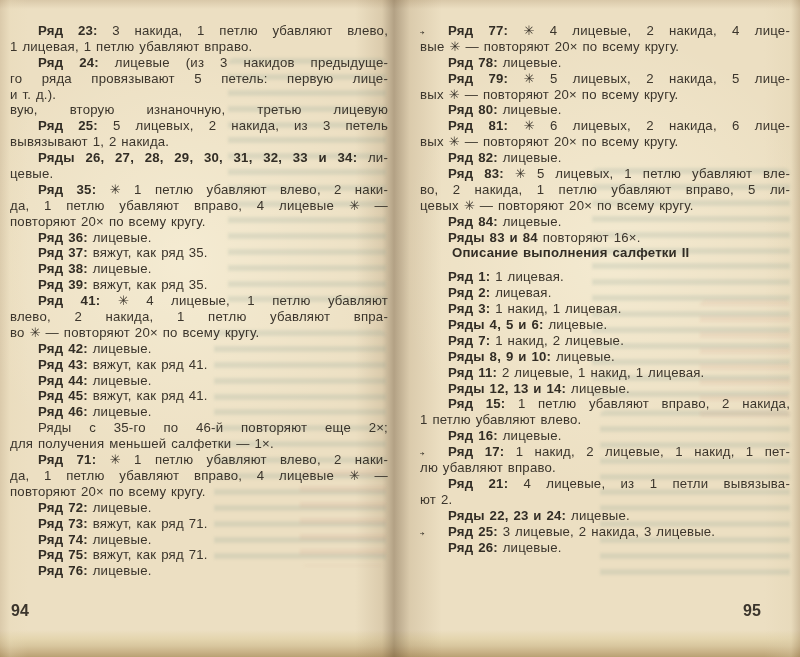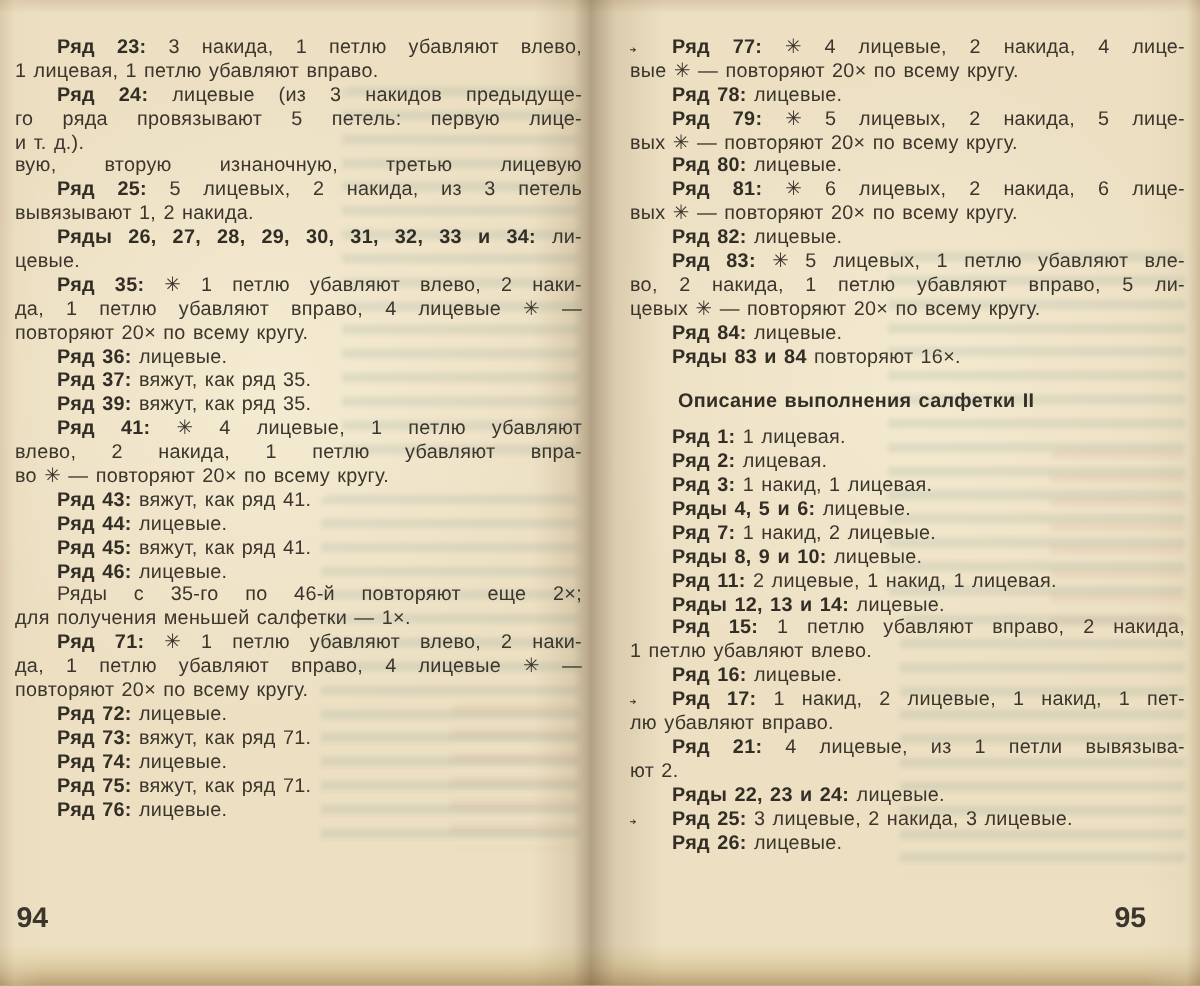--- a/index.html
+++ b/index.html
@@ -23,7 +23,7 @@
   .just{text-align:justify;}
   .just::after{content:"";display:inline-block;width:100%;height:0;}
   .lbl{font-weight:bold;color:#322d25;}
-  .heading{font-weight:bold;color:#322d25;margin-top:14px;margin-bottom:8px;padding-left:32px;}
+  .heading{font-weight:bold;color:#322d25;margin-bottom:8px;padding-left:32px;}
   .marker{position:absolute;left:-14px;top:0;font-weight:normal;color:#3b352c;}
   .pagenum{position:absolute;font-size:19px;font-weight:bold;color:#3b352c;}
   #pn-left{left:11px;top:602px;}

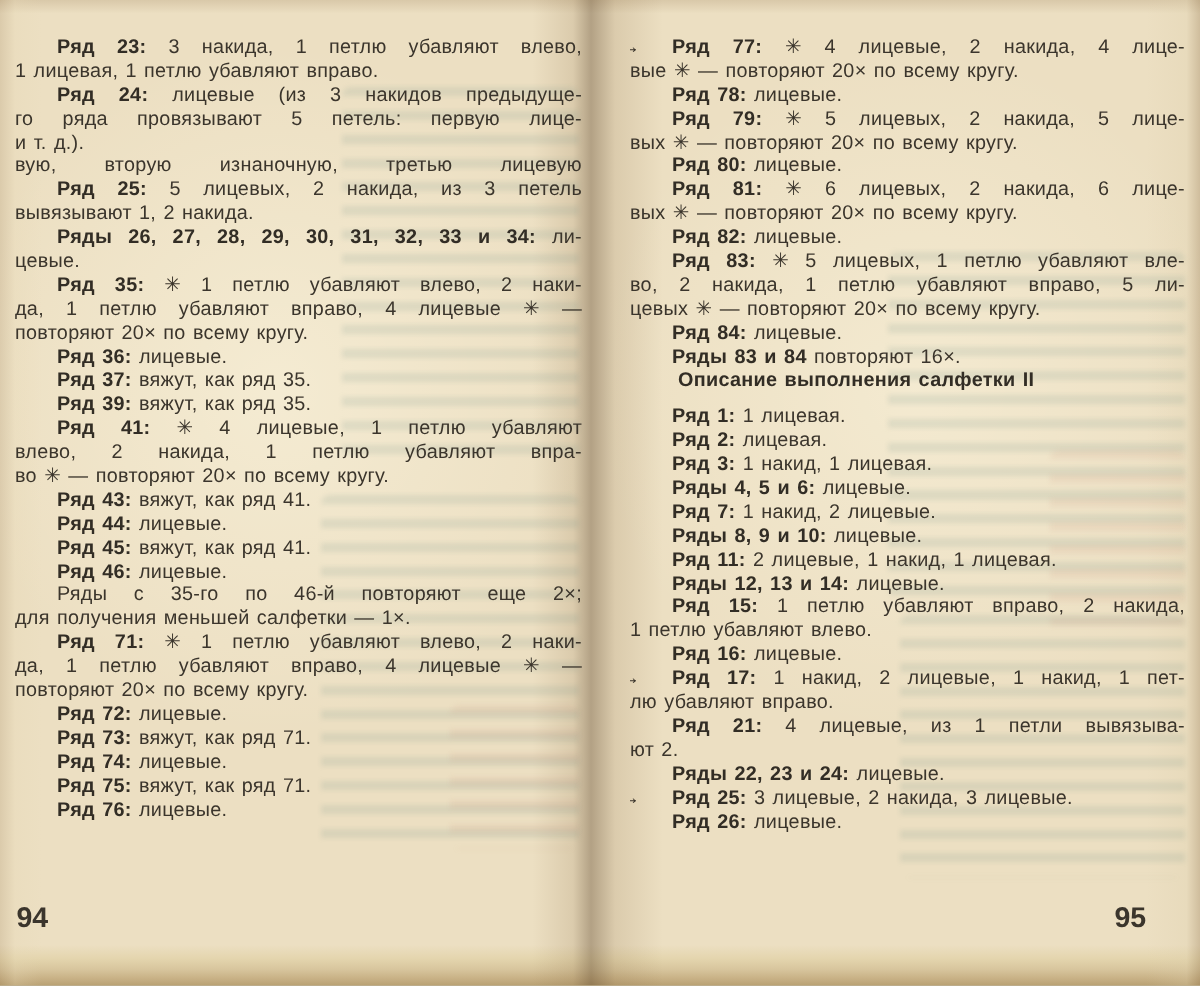--- a/index.html
+++ b/index.html
@@ -66,6 +66,7 @@
       <div class="line"><span class="txt">повторяют 20× по всему кругу.</span></div>
       <div class="line ind"><span class="lbl">Ряд 36:</span><span class="txt"> лицевые.</span></div>
       <div class="line ind"><span class="lbl">Ряд 37:</span><span class="txt"> вяжут, как ряд 35.</span></div>
+      <div class="line ind"><span class="lbl">Ряд 38:</span><span class="txt"> лицевые.</span></div>
       <div class="line ind"><span class="lbl">Ряд 39:</span><span class="txt"> вяжут, как ряд 35.</span></div>
       <div class="line ind just"><span class="lbl">Ряд 41:</span><span class="txt"> ✳ 4 лицевые, 1 петлю убавляют</span></div>
       <div class="line just"><span class="txt">влево, 2 накида, 1 петлю убавляют впра-</span></div>

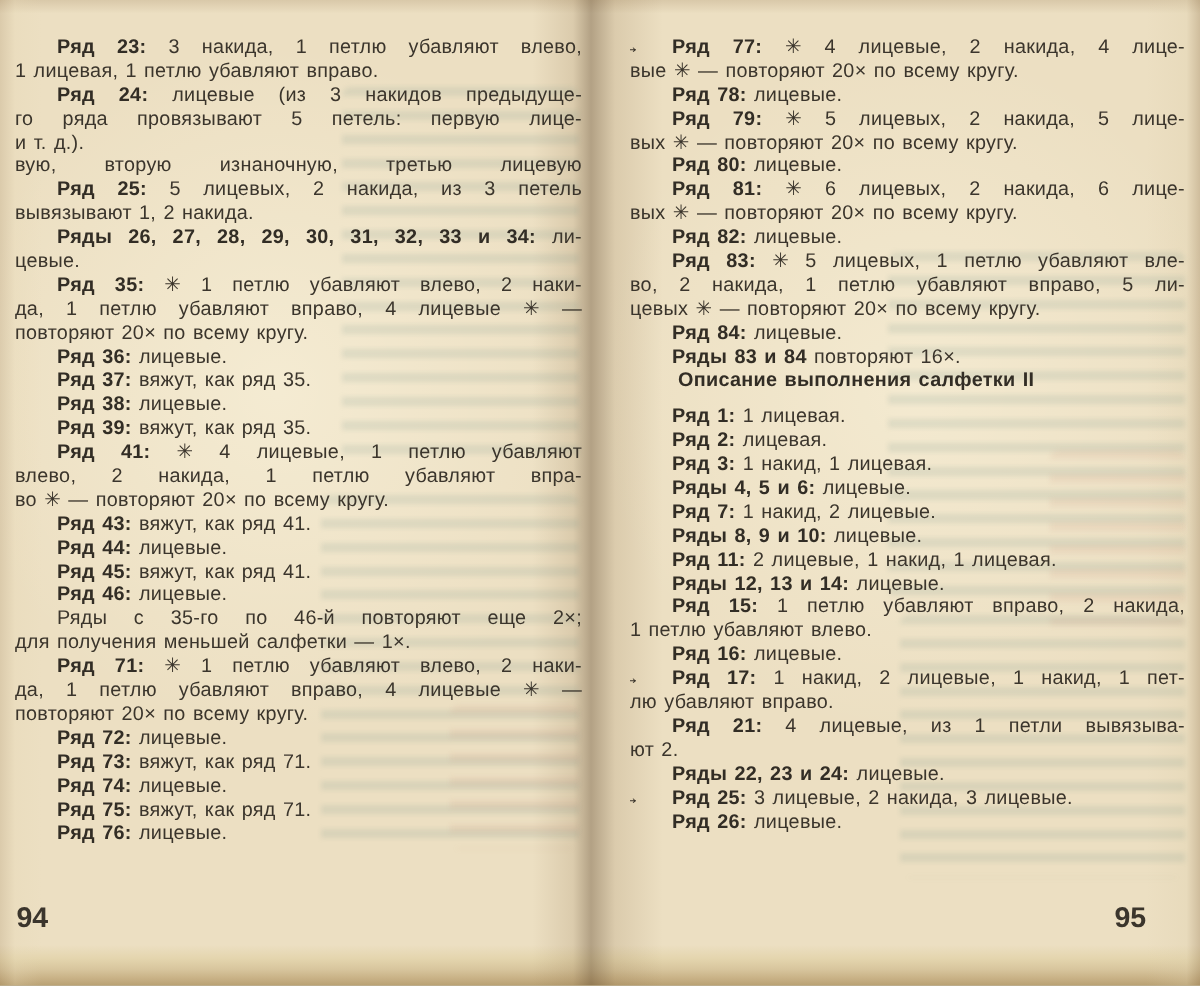--- a/index.html
+++ b/index.html
@@ -71,6 +71,7 @@
       <div class="line ind just"><span class="lbl">Ряд 41:</span><span class="txt"> ✳ 4 лицевые, 1 петлю убавляют</span></div>
       <div class="line just"><span class="txt">влево, 2 накида, 1 петлю убавляют впра-</span></div>
       <div class="line"><span class="txt">во ✳ — повторяют 20× по всему кругу.</span></div>
+      <div class="line ind"><span class="lbl">Ряд 42:</span><span class="txt"> лицевые.</span></div>
       <div class="line ind"><span class="lbl">Ряд 43:</span><span class="txt"> вяжут, как ряд 41.</span></div>
       <div class="line ind"><span class="lbl">Ряд 44:</span><span class="txt"> лицевые.</span></div>
       <div class="line ind"><span class="lbl">Ряд 45:</span><span class="txt"> вяжут, как ряд 41.</span></div>

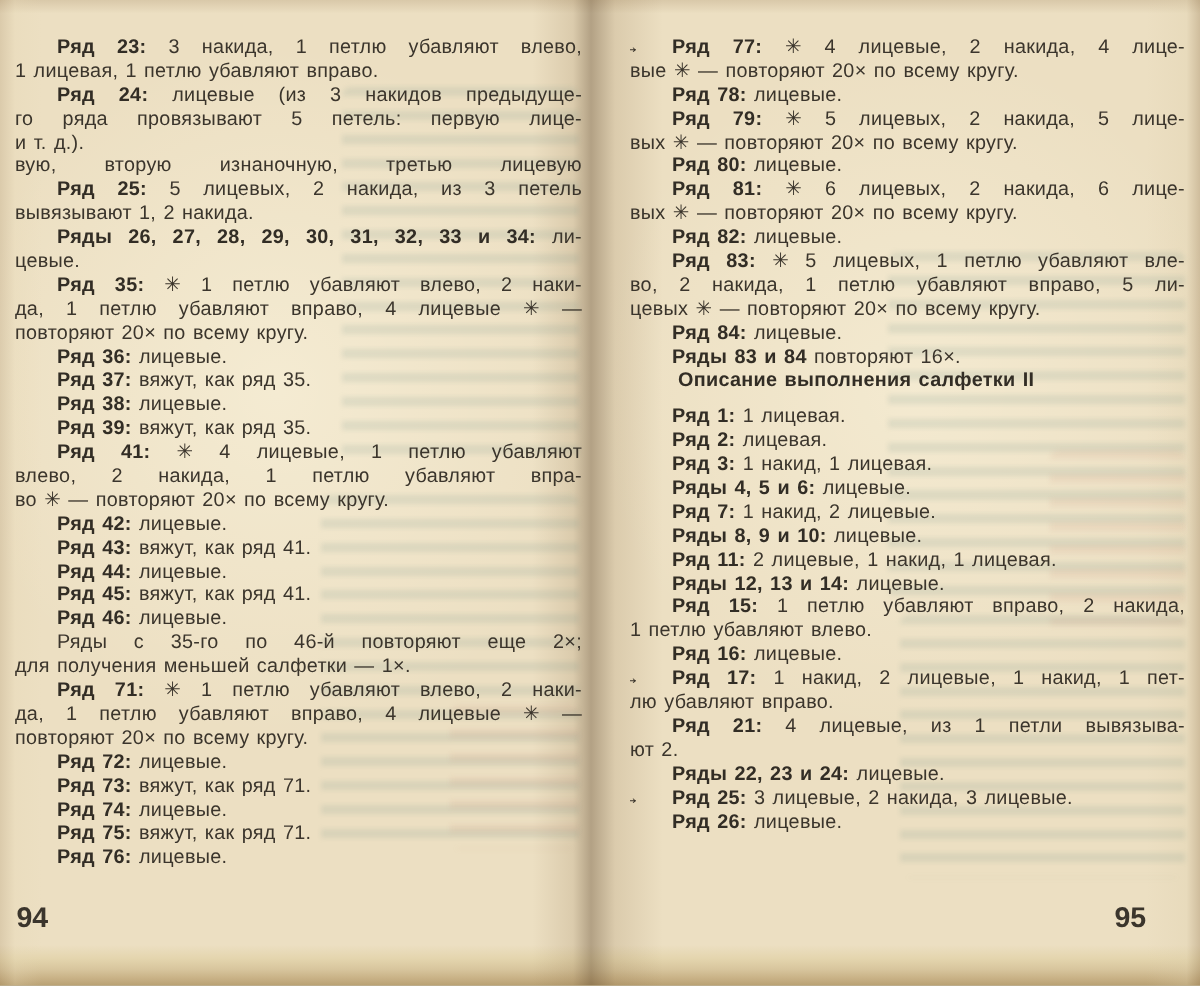--- a/index.html
+++ b/index.html
@@ -25,7 +25,7 @@
   .lbl{font-weight:bold;color:#322d25;}
   .heading{font-weight:bold;color:#322d25;margin-bottom:8px;padding-left:32px;}
   .marker{position:absolute;left:-14px;top:0;font-weight:normal;color:#3b352c;}
-  .pagenum{position:absolute;font-size:19px;font-weight:bold;color:#3b352c;}
+  .pagenum{position:absolute;font-size:16px;font-weight:bold;color:#3b352c;}
   #pn-left{left:11px;top:602px;}
   #pn-right{left:743px;top:602px;text-align:center;}
   

